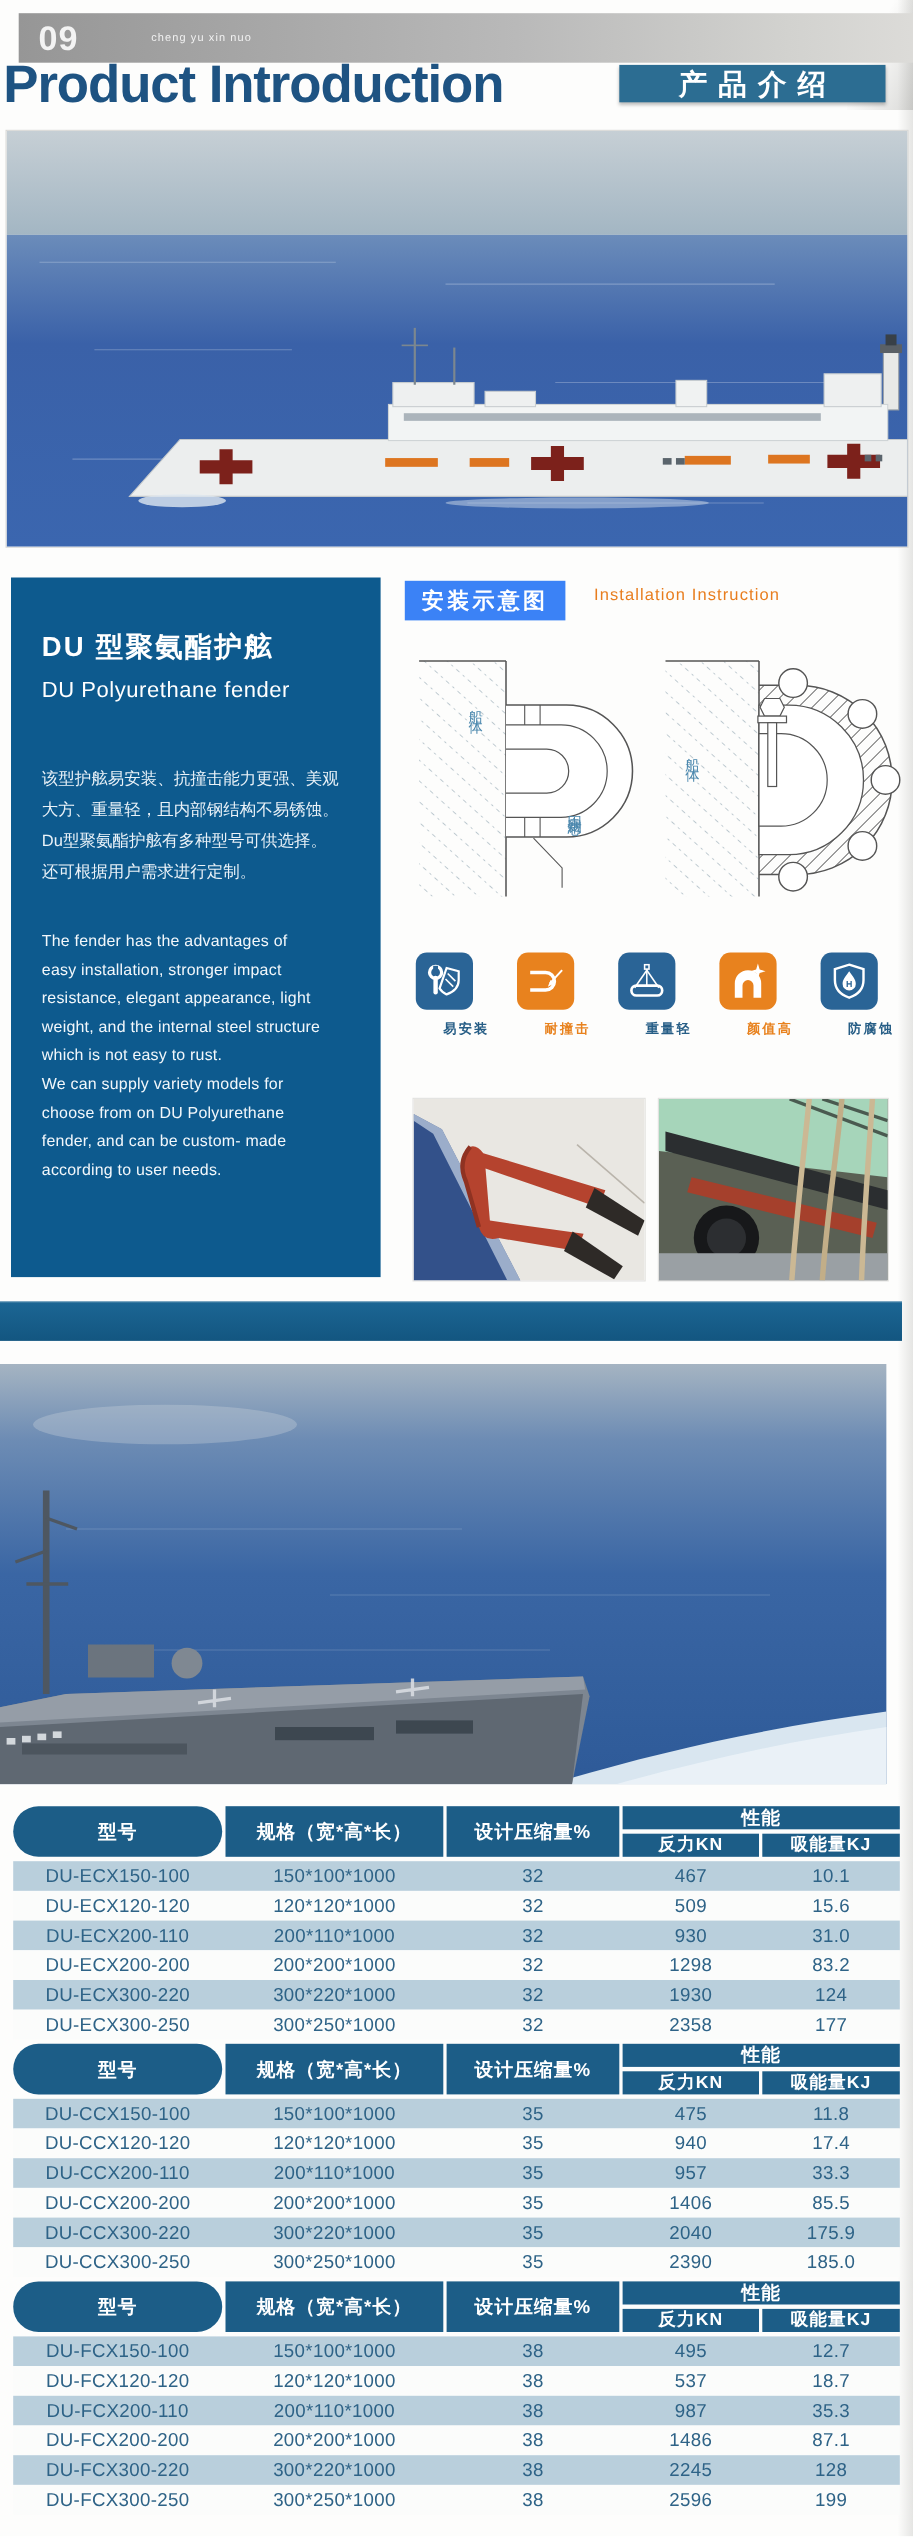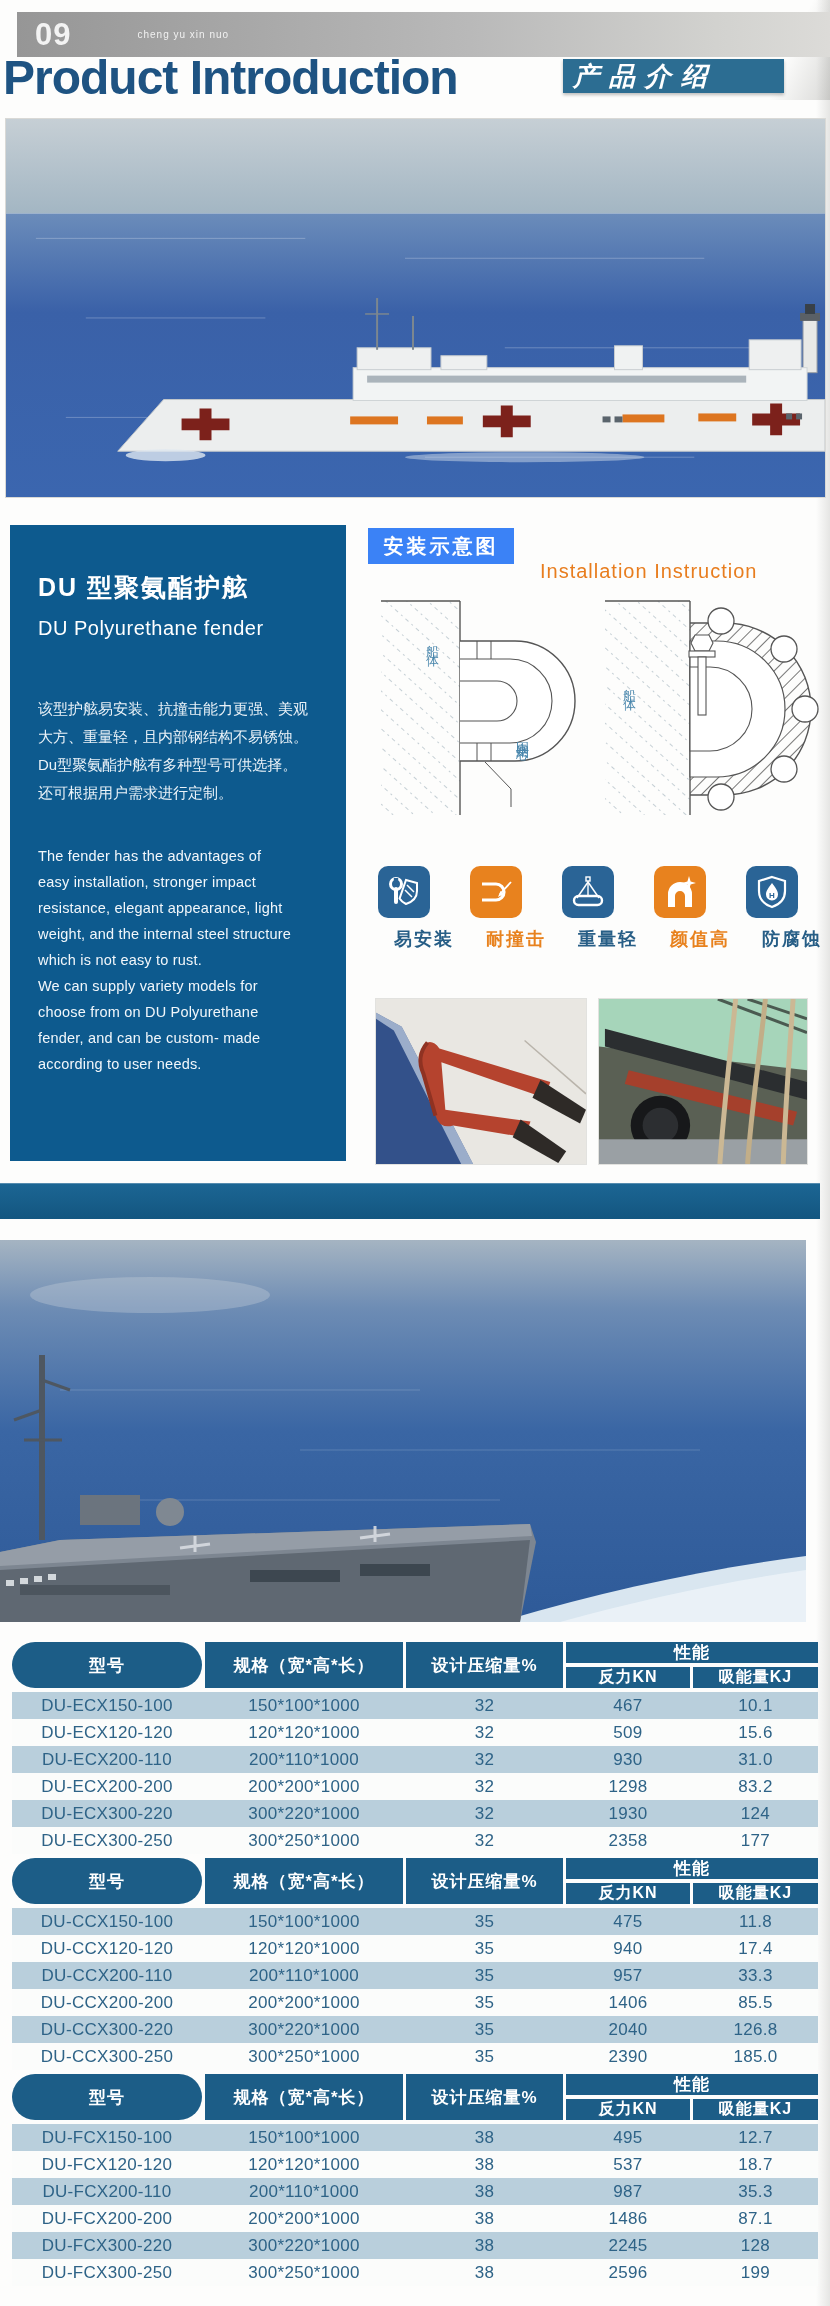--- a/index.html
+++ b/index.html
@@ -21,8 +21,8 @@
   
   .title-en{position:absolute;left:3px;top:50px;margin:0;color:#1e5382;font-size:48px;
     font-weight:bold;letter-spacing:-1px;white-space:nowrap;}
-  .title-zh-box{position:absolute;left:563px;top:59px;width:221px;height:34px;background:#2c6d92;
-    display:flex;align-items:center;justify-content:flex-start;box-shadow:0 2px 3px rgba(0,0,0,0.25);font-style:italic;}
+  .title-zh-box{position:absolute;left:563px;top:59px;width:242px;height:34px;background:#2c6d92;
+    display:flex;align-items:center;justify-content:center;box-shadow:0 2px 3px rgba(0,0,0,0.25);}
   .title-zh-box span{color:#ffffff;font-size:26px;font-weight:bold;letter-spacing:10px;text-indent:10px;}
 
   

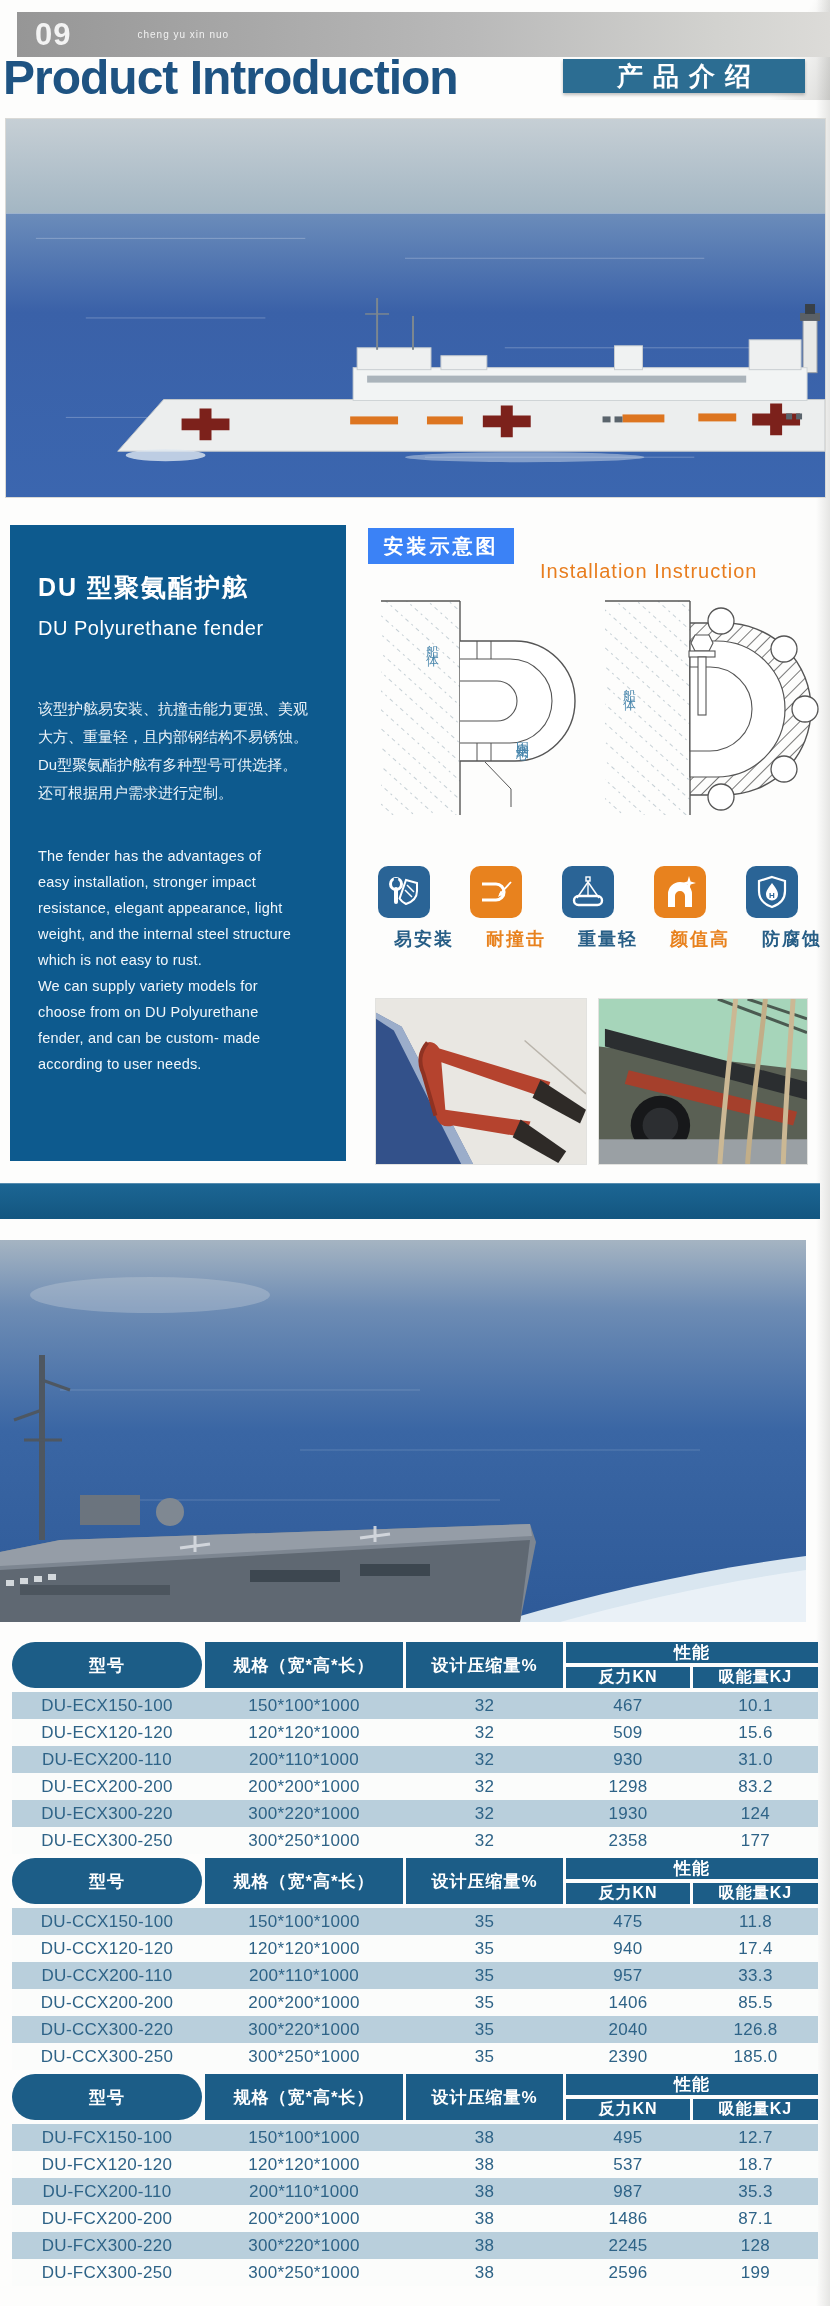--- a/index.html
+++ b/index.html
@@ -41,7 +41,7 @@
   
   .install-badge{position:absolute;left:368px;top:528px;width:146px;height:36px;background:#3b82f6;
     color:#fff;font-size:20px;font-weight:bold;display:flex;align-items:center;justify-content:center;letter-spacing:3px;}
-  .install-title{position:absolute;left:540px;top:532px;color:#e87d1e;font-size:20px;letter-spacing:1px;white-space:nowrap;margin-top:28px;}
+  .install-title{position:absolute;left:540px;top:532px;color:#e87d1e;font-size:15px;letter-spacing:1px;white-space:nowrap;}
   .drawings{position:absolute;left:365px;top:583px;width:455px;height:250px;}
   .drawings svg{display:block;width:100%;height:100%;}
   .diag-label{position:absolute;writing-mode:vertical-rl;color:#4a87ad;font-size:13px;letter-spacing:9px;}

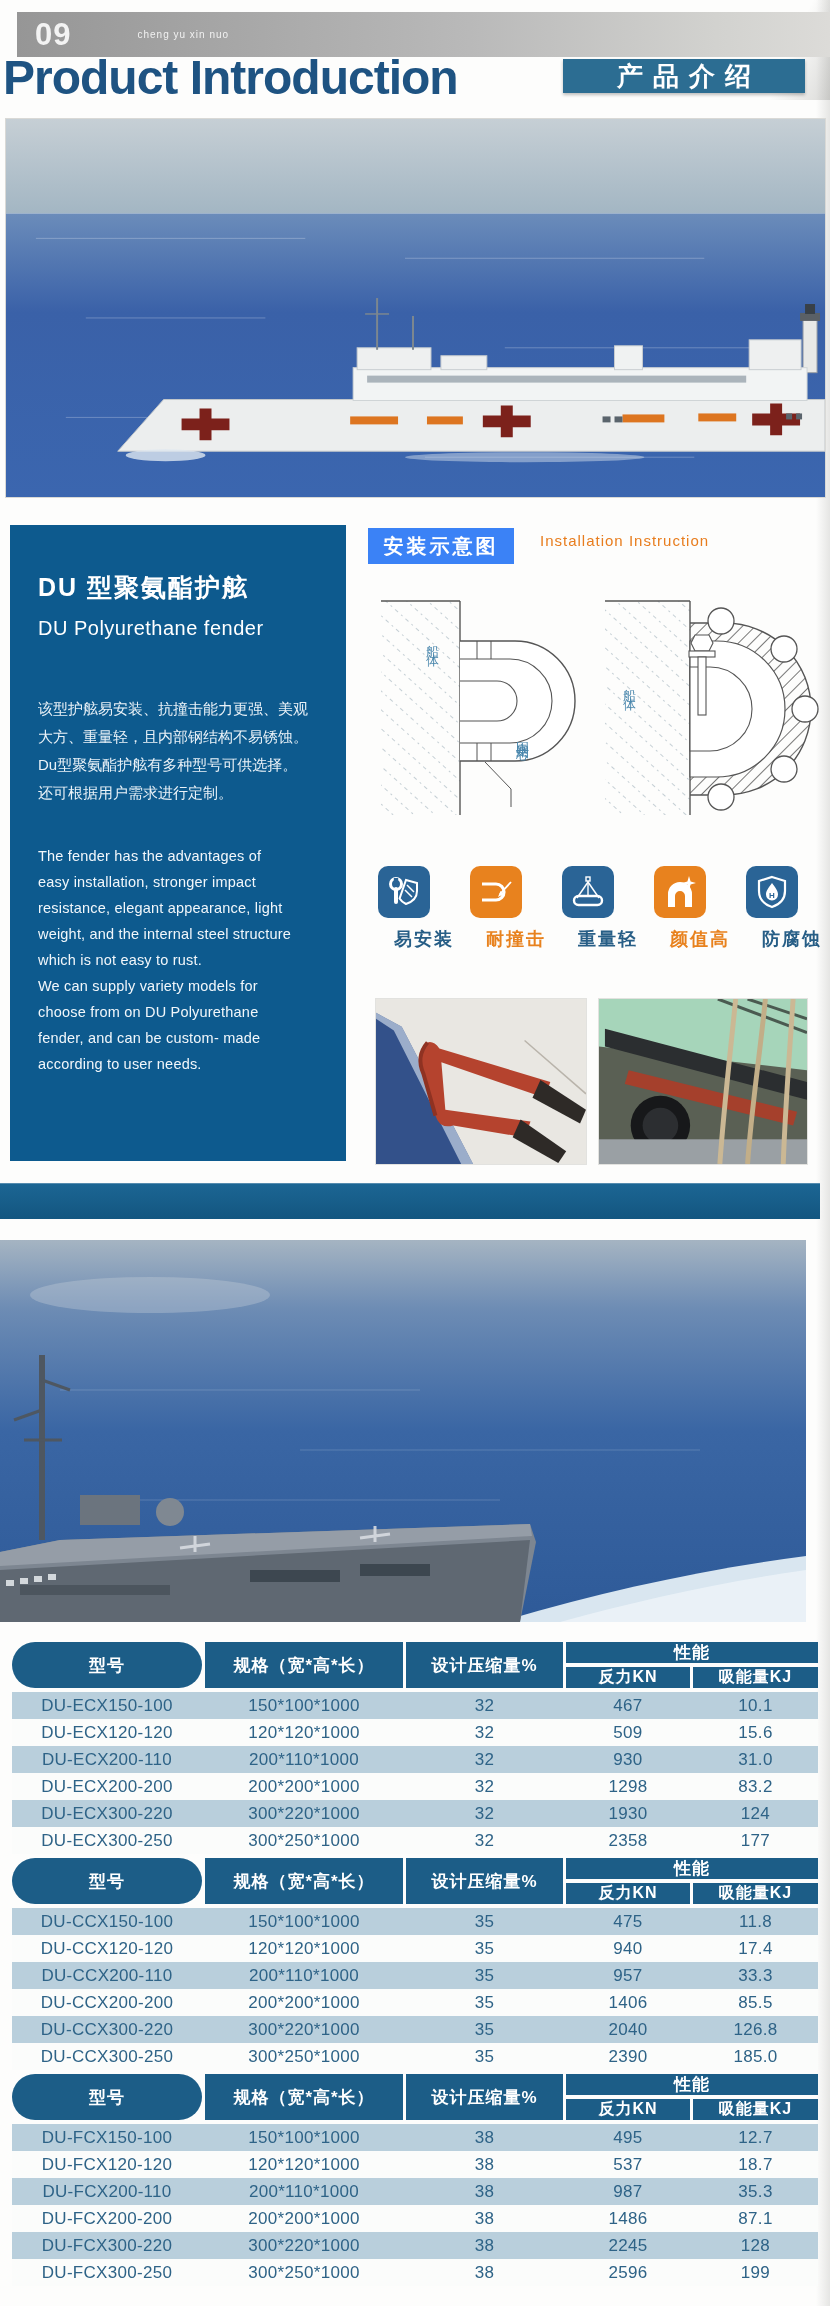--- a/index.html
+++ b/index.html
@@ -55,7 +55,7 @@
   .tile{width:52px;height:52px;border-radius:10px;display:flex;align-items:center;justify-content:center;}
   .tile.blue{background:#2a6496;}
   .tile.orange{background:#e8821e;}
-  .f-label{margin-top:9px;font-size:18px;font-weight:bold;letter-spacing:2px;white-space:nowrap;margin-left:40px;}
+  .f-label{margin-top:9px;font-size:12px;font-weight:bold;letter-spacing:2px;white-space:nowrap;margin-left:40px;}
   .f-label.blue{color:#275e86;}
   .f-label.orange{color:#e8821e;}
 

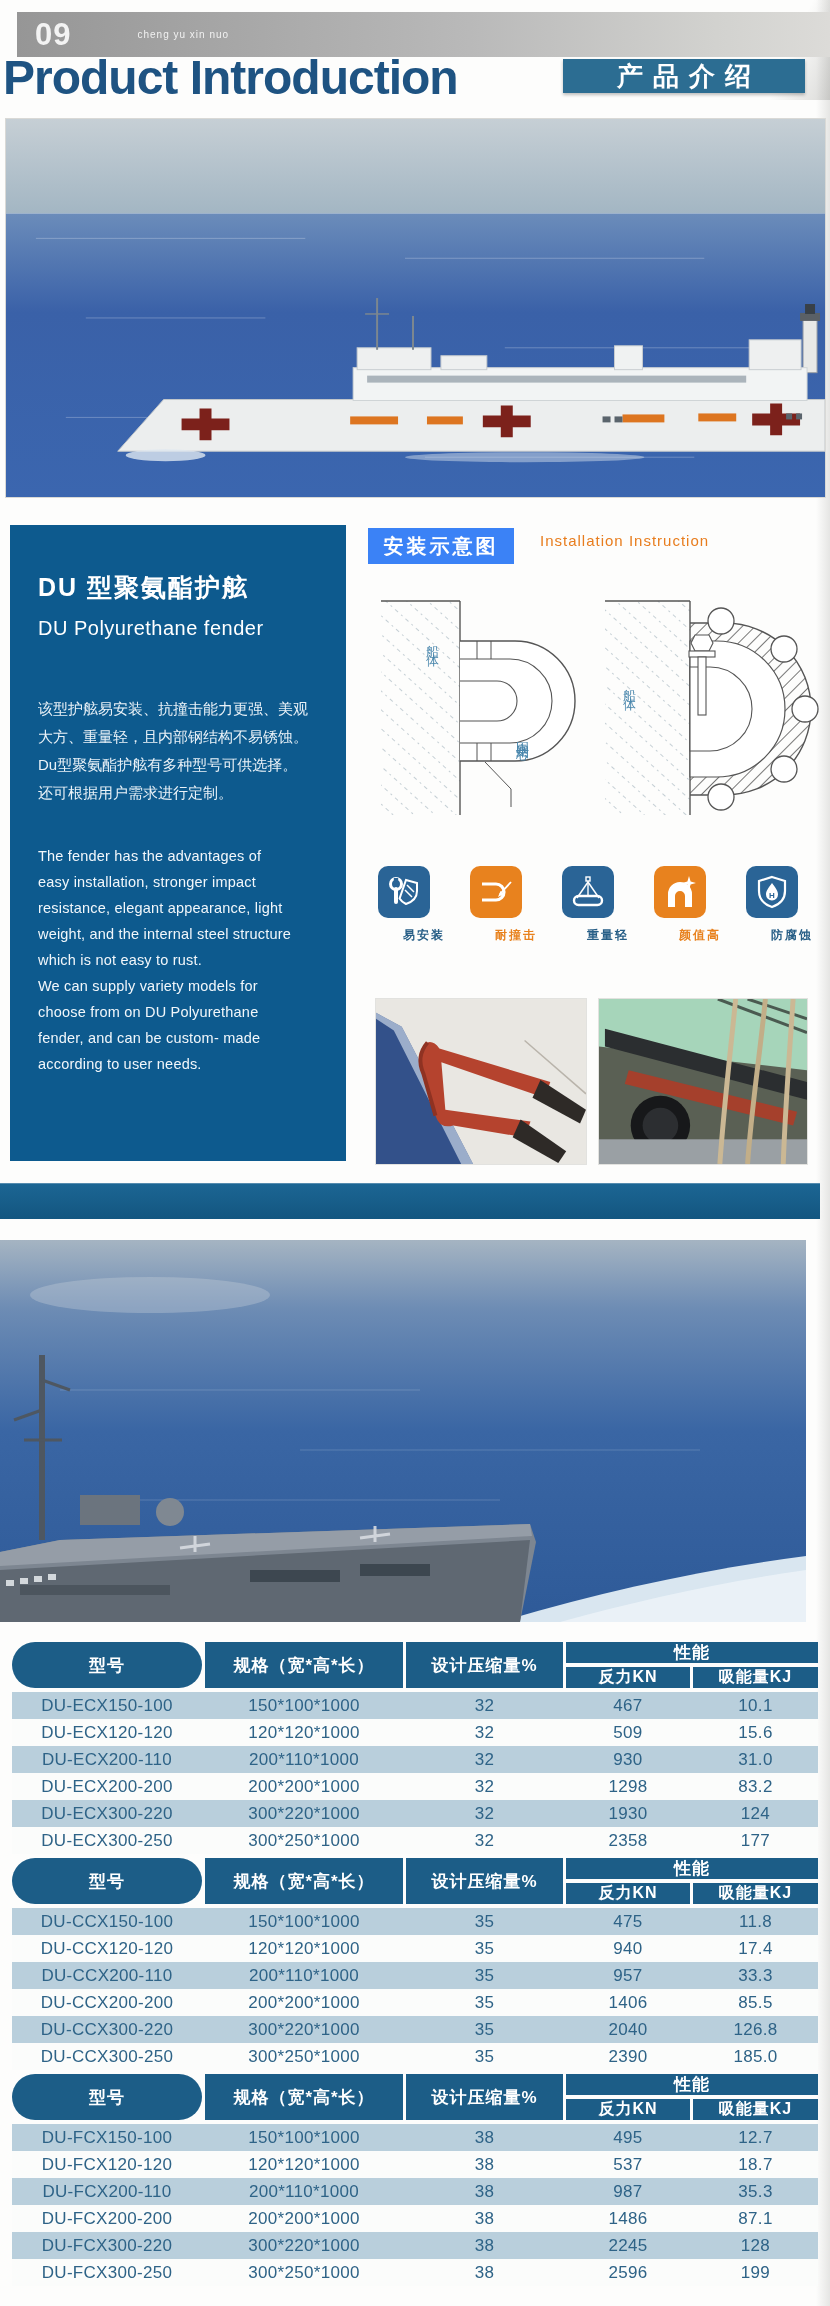--- a/index.html
+++ b/index.html
@@ -500,7 +500,7 @@
             <div class="tcell">300*220*1000</div>
             <div class="tcell">35</div>
             <div class="tcell">2040</div>
-            <div class="tcell">126.8</div>
+            <div class="tcell">175.9</div>
           </div>
           <div class="trow white">
             <div class="tcell">DU-CCX300-250</div>

